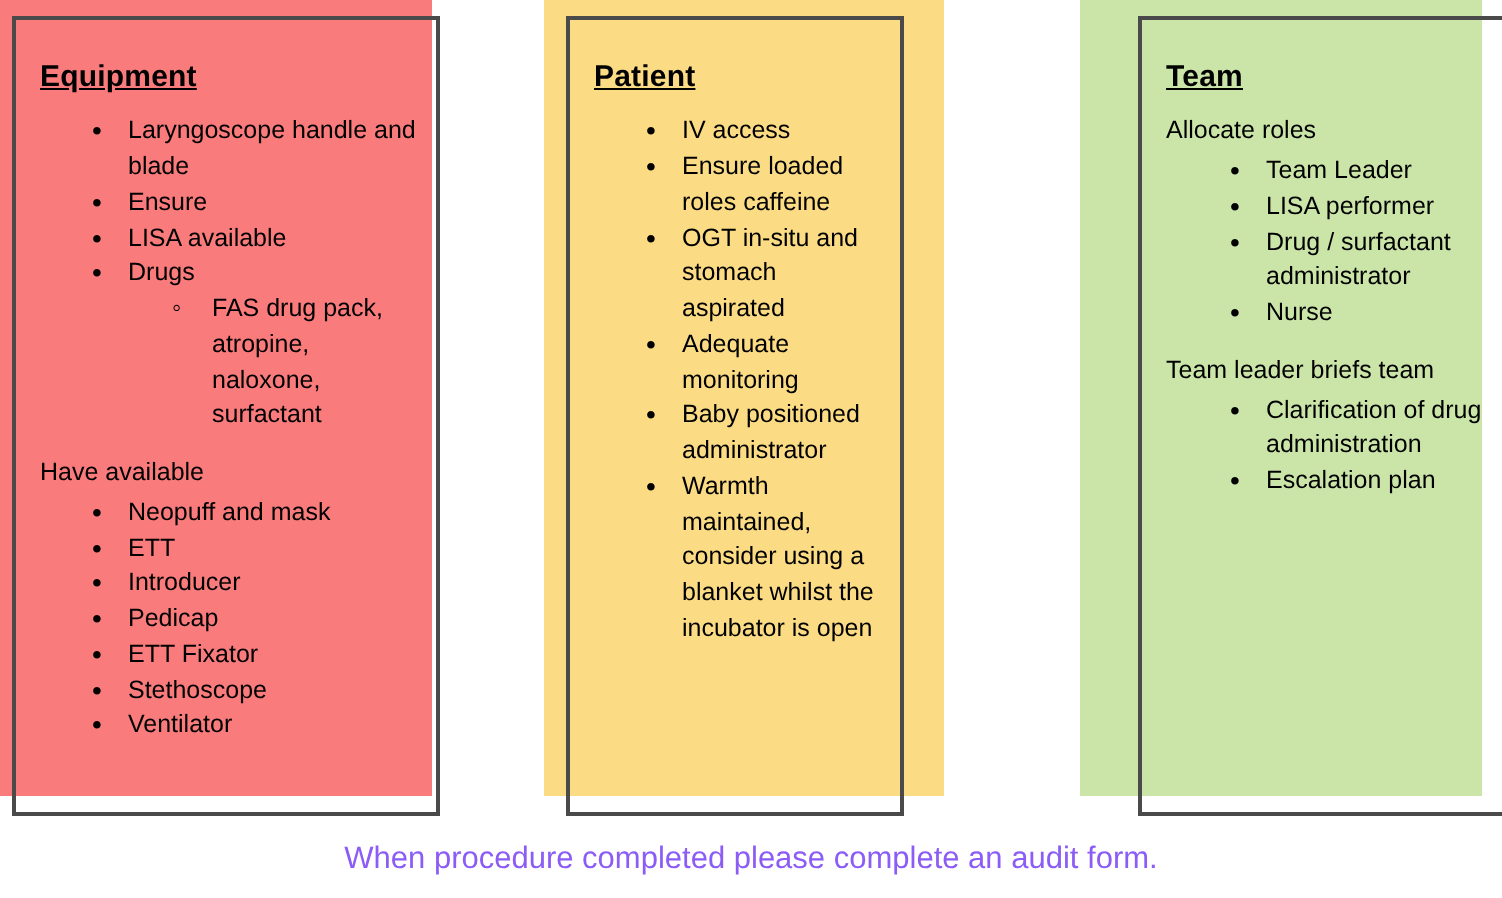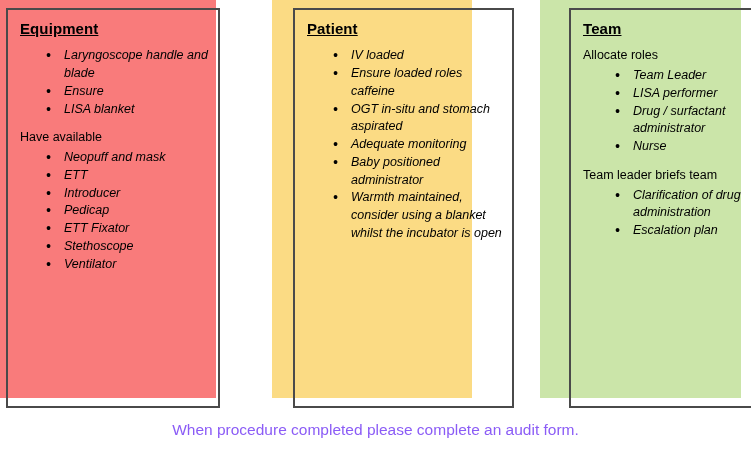--- a/index.html
+++ b/index.html
@@ -38,7 +38,7 @@
     z-index: 2;
     border: 2px solid #4a4a4a;
     box-sizing: border-box;
-    padding: 6px 8px 8px 10px;
+    padding: 16px 8px 8px 10px;
     font-size: 12.5px;
     line-height: 1.42;
   }

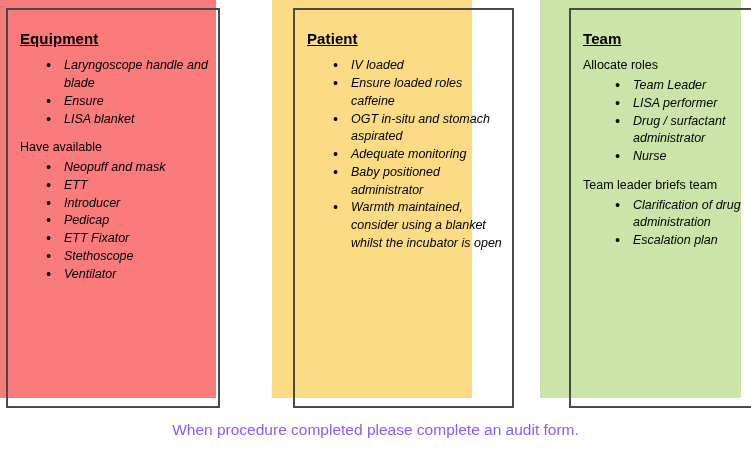--- a/index.html
+++ b/index.html
@@ -43,7 +43,7 @@
     line-height: 1.42;
   }
   .panel-equipment { left: 6px;   top: 8px; width: 214px; height: 400px; }
-  .panel-patient   { left: 293px; top: 8px; width: 221px; height: 400px; }
+  .panel-patient   { left: 283px; top: 8px; width: 169px; height: 400px; }
   .panel-team      { left: 569px; top: 8px; width: 196px; height: 400px; }
 
   .panel-title {

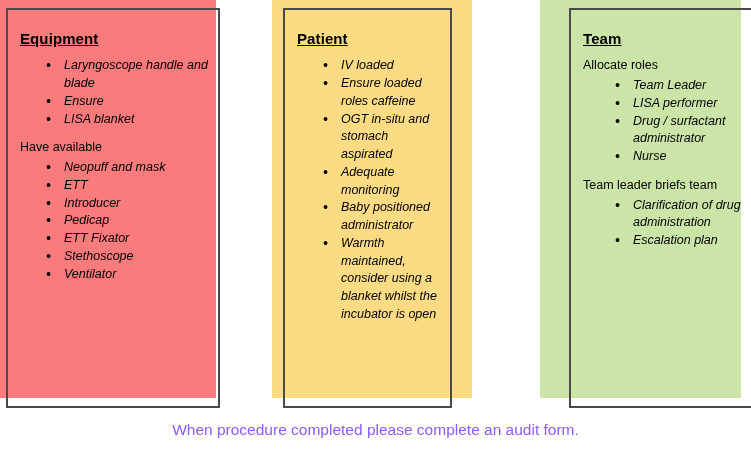--- a/index.html
+++ b/index.html
@@ -64,7 +64,6 @@
     list-style: none;
     margin: 0 0 0 0;
     padding: 0;
-    font-style: italic;
   }
   ul.bullets > li {
     position: relative;

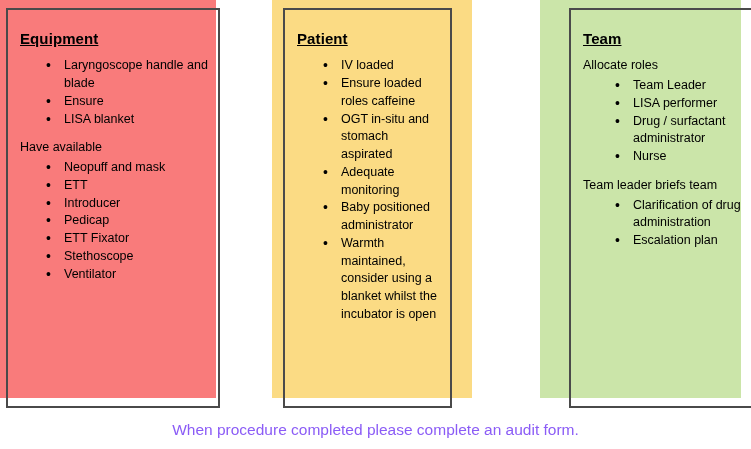--- a/index.html
+++ b/index.html
@@ -149,7 +149,7 @@
     <div class="panel-title">Patient</div>
     <div>
         <ul class="bullets">
-          <li><span>IV loaded</span></li>
+          <li><span>IV access</span></li>
           <li><span>Ensure loaded roles caffeine</span></li>
           <li><span>OGT in-situ and stomach aspirated</span></li>
           <li><span>Adequate monitoring</span></li>

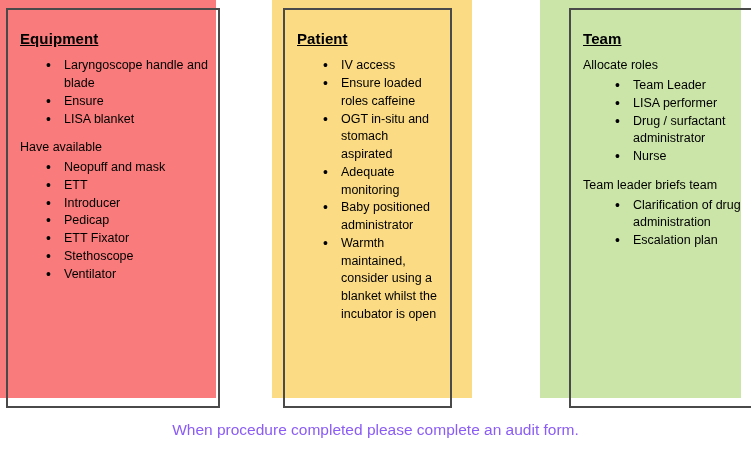--- a/index.html
+++ b/index.html
@@ -130,7 +130,7 @@
         <ul class="bullets">
           <li><span>Laryngoscope handle and blade</span></li>
           <li><span>Ensure</span></li>
-          <li><span>LISA blanket</span></li>
+          <li><span>LISA available</span></li>
         </ul>
         <div class="plain-line spaced-top">Have available</div>
         <ul class="bullets">

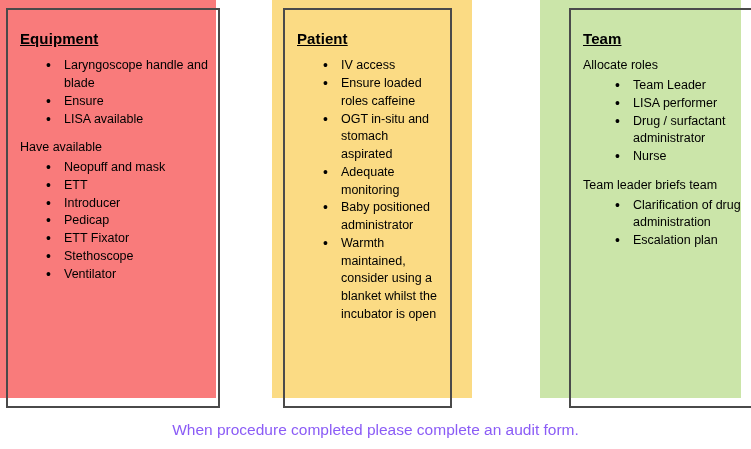--- a/index.html
+++ b/index.html
@@ -131,6 +131,9 @@
           <li><span>Laryngoscope handle and blade</span></li>
           <li><span>Ensure</span></li>
           <li><span>LISA available</span></li>
+          <li><span>Drugs</span><ul class="sub-bullets">
+              <li>FAS drug pack, atropine, naloxone, surfactant</li>
+            </ul></li>
         </ul>
         <div class="plain-line spaced-top">Have available</div>
         <ul class="bullets">

